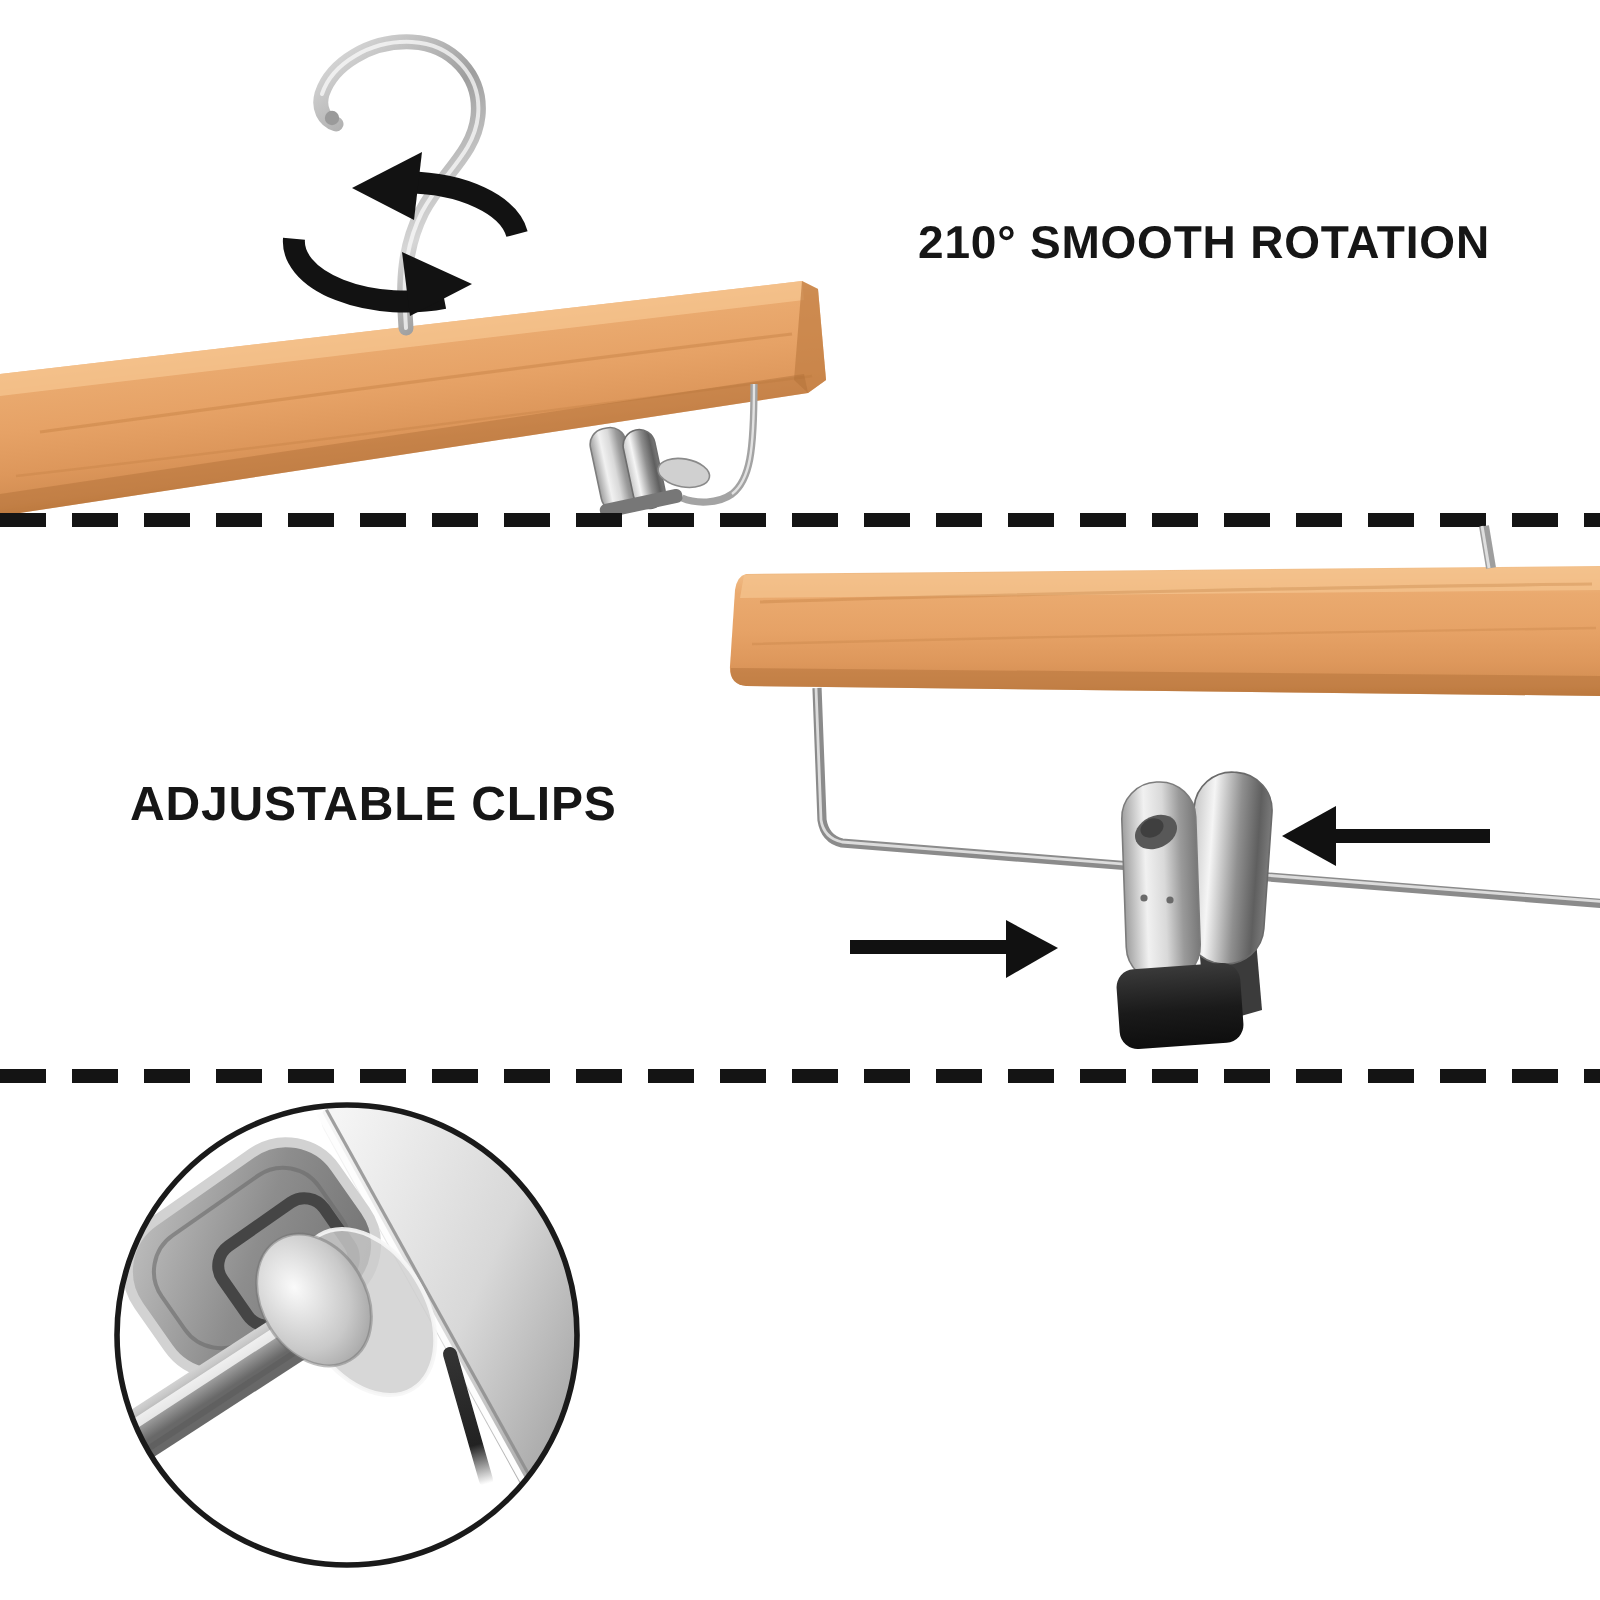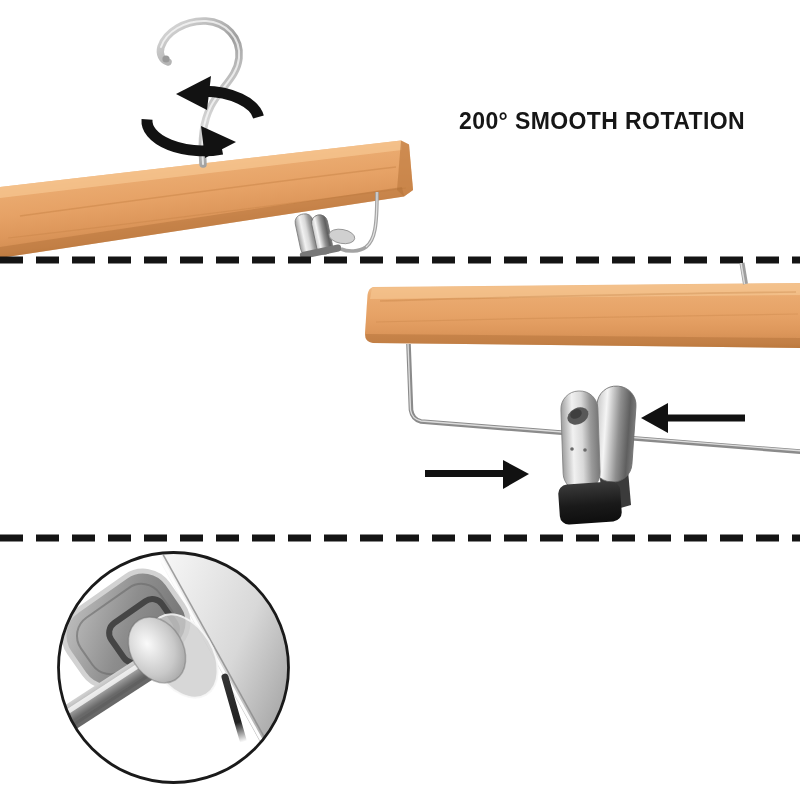--- a/index.html
+++ b/index.html
@@ -197,7 +197,7 @@
     </g>
   </svg>
 
-  <div class="feature-label label-rotation">200° SMOOTH ROTATION</div>
+  <div class="feature-label label-rotation">210° SMOOTH ROTATION</div>
 
 </div>
 

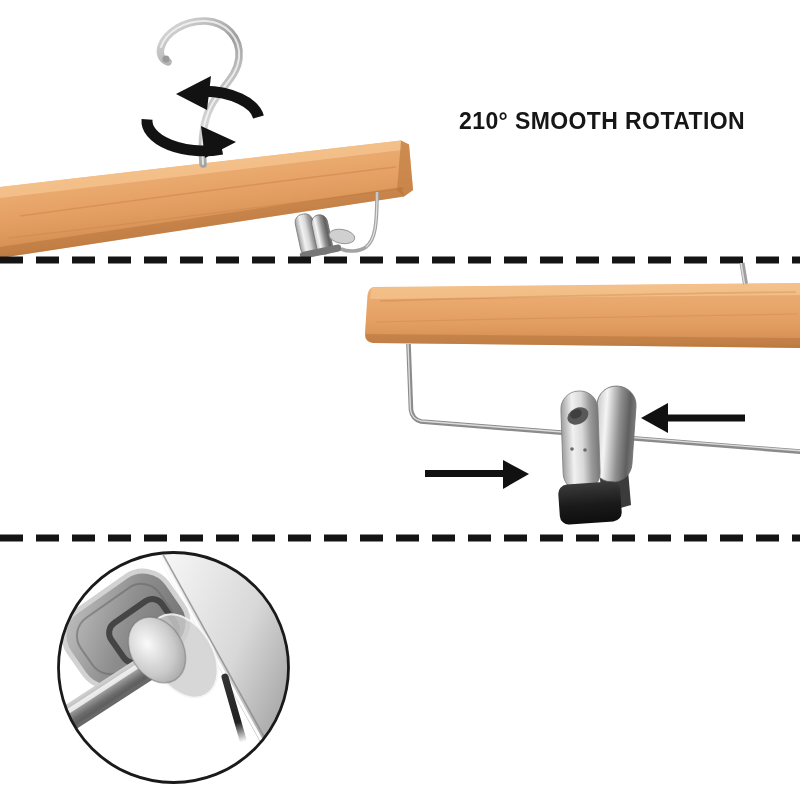--- a/index.html
+++ b/index.html
@@ -198,6 +198,7 @@
   </svg>
 
   <div class="feature-label label-rotation">210° SMOOTH ROTATION</div>
+  <div class="feature-label label-clips">ADJUSTABLE CLIPS</div>
 
 </div>
 

